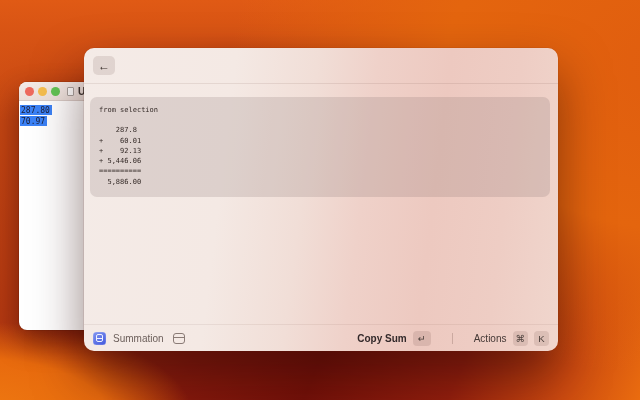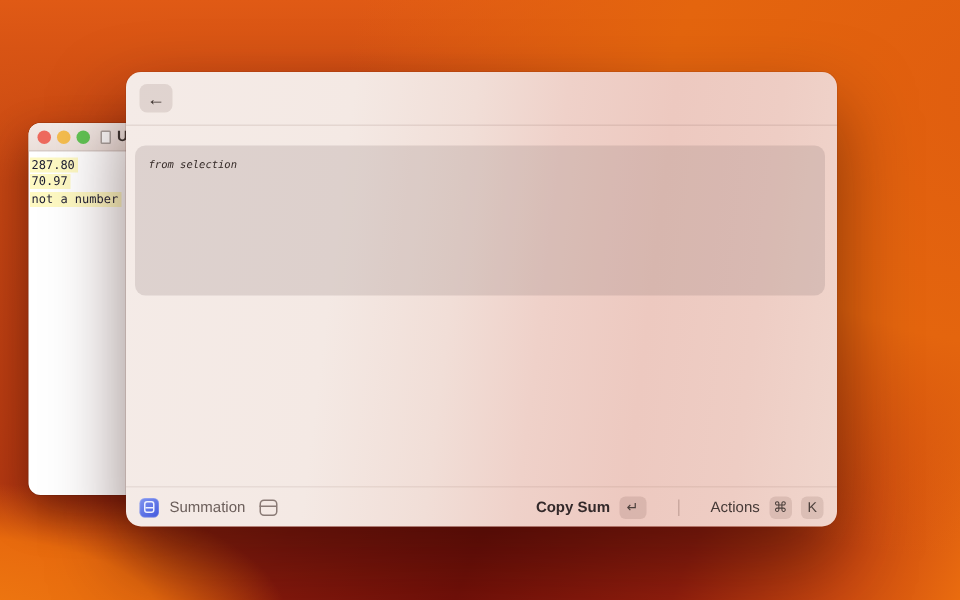--- a/index.html
+++ b/index.html
@@ -42,7 +42,7 @@
     font-size: 8px; line-height: 11.5px; color: #1d1d33;
   }
   .editor-line { display: block; white-space: pre; }
-  .editor-line > span { background: #fef9c3; padding: 0.5px 2px 0.5px 1px; text-align: right; }
+  .editor-line > span { background: #3b82f6; padding: 0.5px 2px 0.5px 1px; text-align: right; }
 
   
   .sum-window {

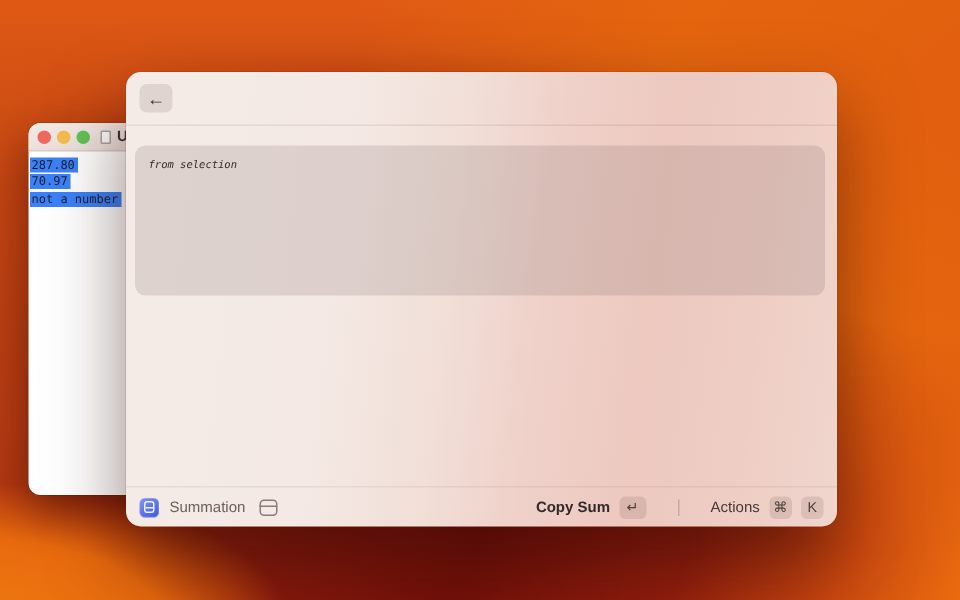--- a/index.html
+++ b/index.html
@@ -74,7 +74,7 @@
     font-family: "DejaVu Sans Mono", "Liberation Mono", monospace;
     font-size: 7px; line-height: 10.3px; color: #342a27; white-space: pre;
   }
-  .panel-label { margin-bottom: 10px; font-style: italic; }
+  .panel-label { margin-bottom: 10px; }
 
   .sum-footer {
     margin-top: auto; height: 27px; flex: 0 0 auto;

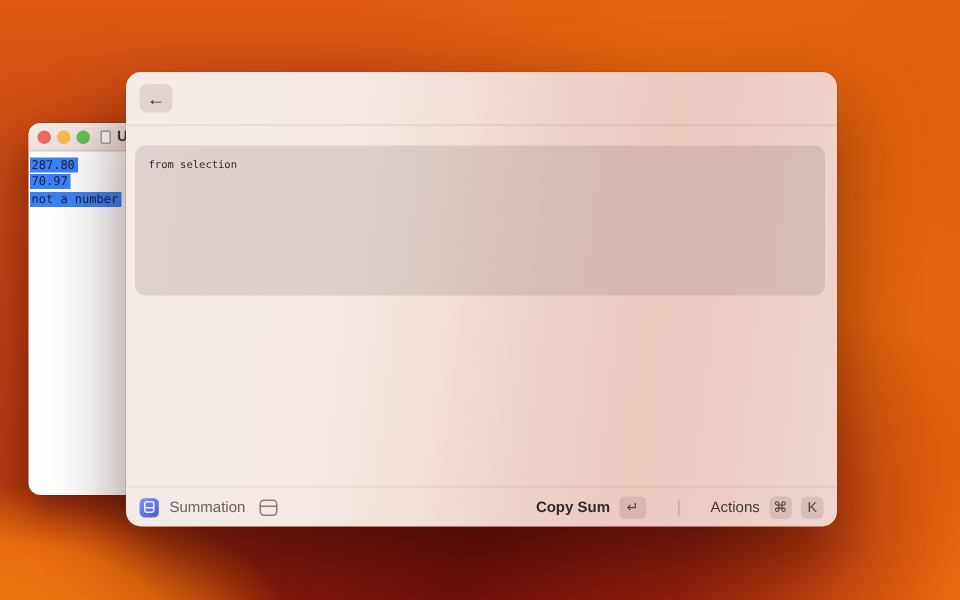--- a/index.html
+++ b/index.html
@@ -128,7 +128,6 @@
   <div class="editor-body">
     <span class="editor-line"><span>287.80</span></span>
     <span class="editor-line"><span>70.97</span></span>
-    <span class="editor-line"><span>not a number</span></span>
   </div>
 </div>
 

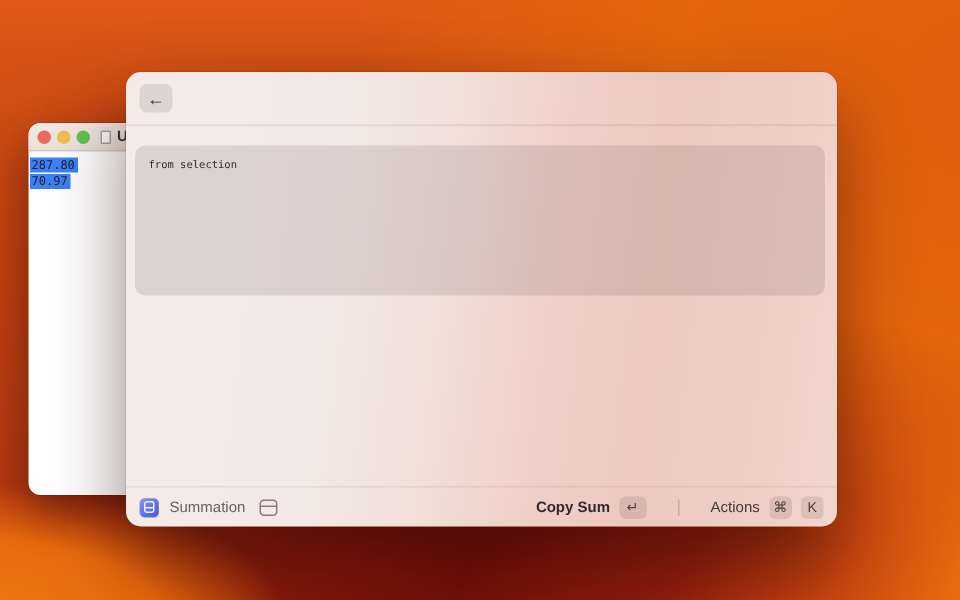--- a/index.html
+++ b/index.html
@@ -140,6 +140,12 @@
 
   <div class="result-panel">
     <div class="panel-label">from selection</div>
+    <pre class="panel-pre">    287.8
++    60.01
++    92.13
++ 5,446.06
+==========
+  5,886.00</pre>
   </div>
 
   <div class="sum-footer">

